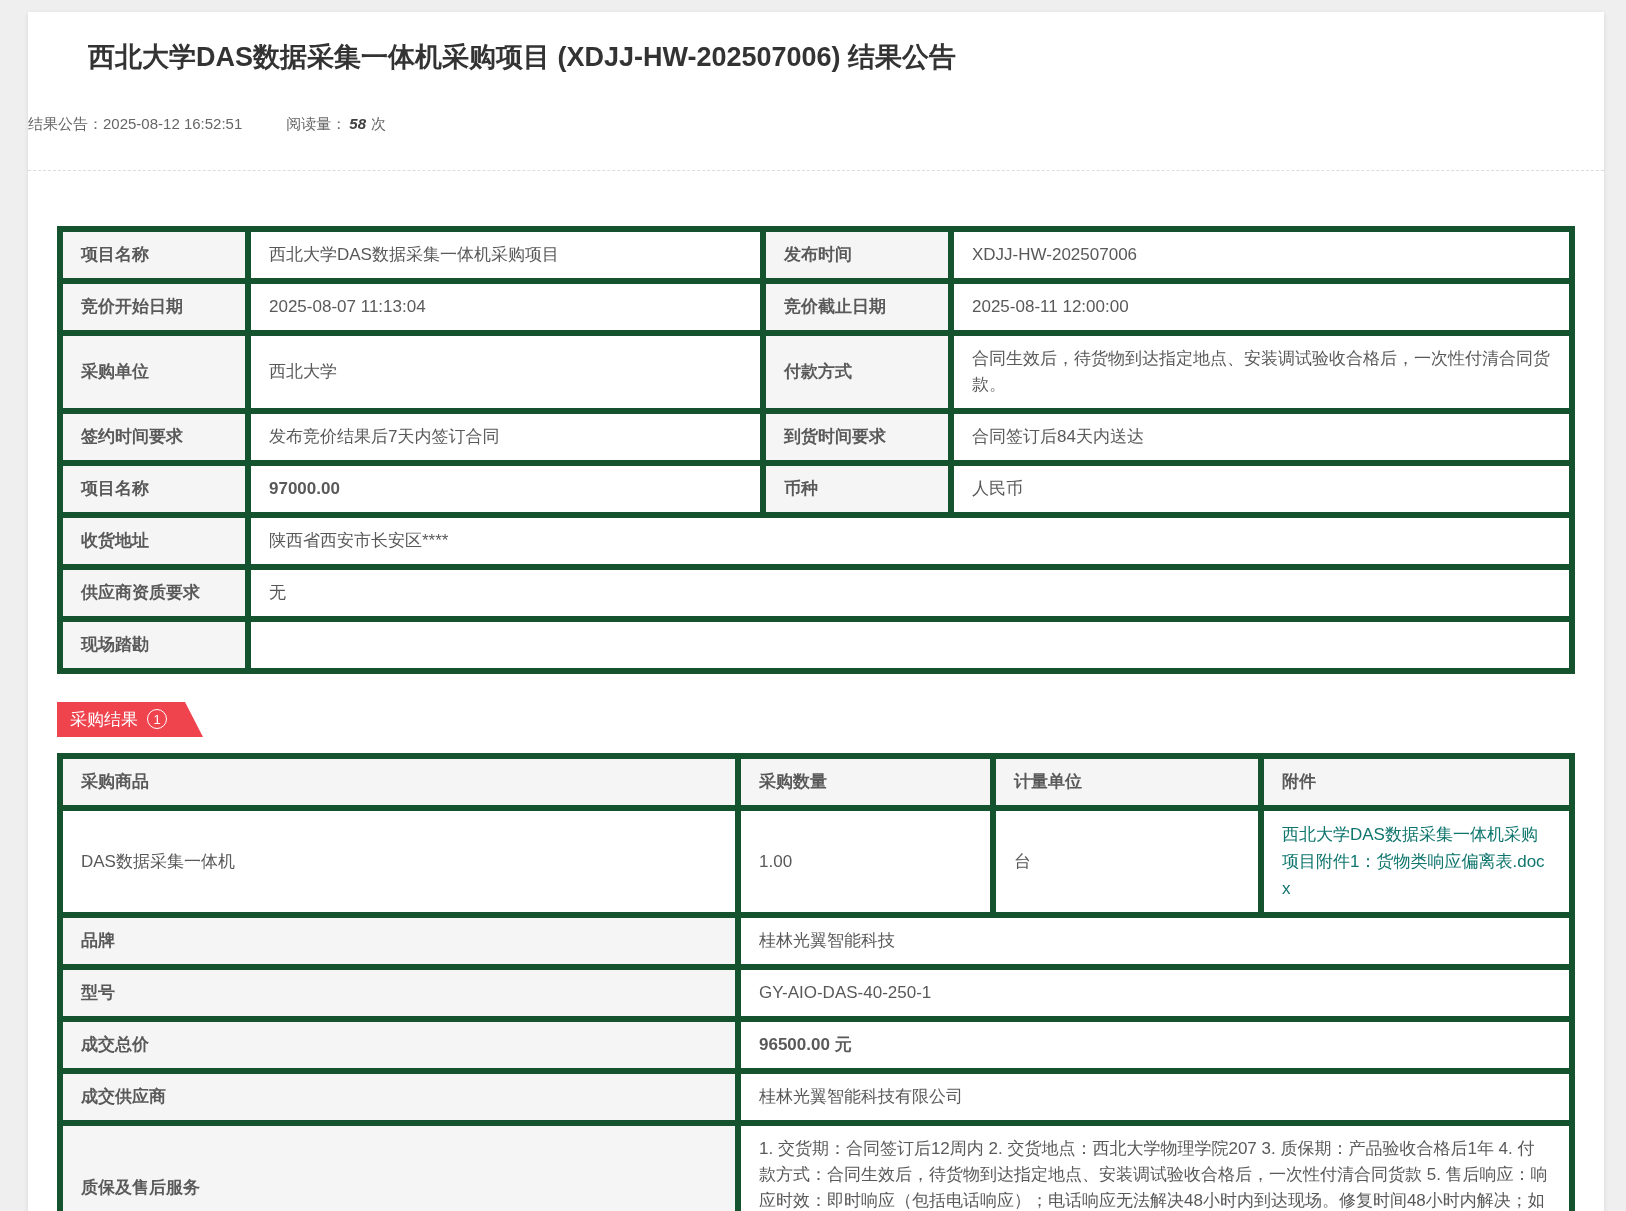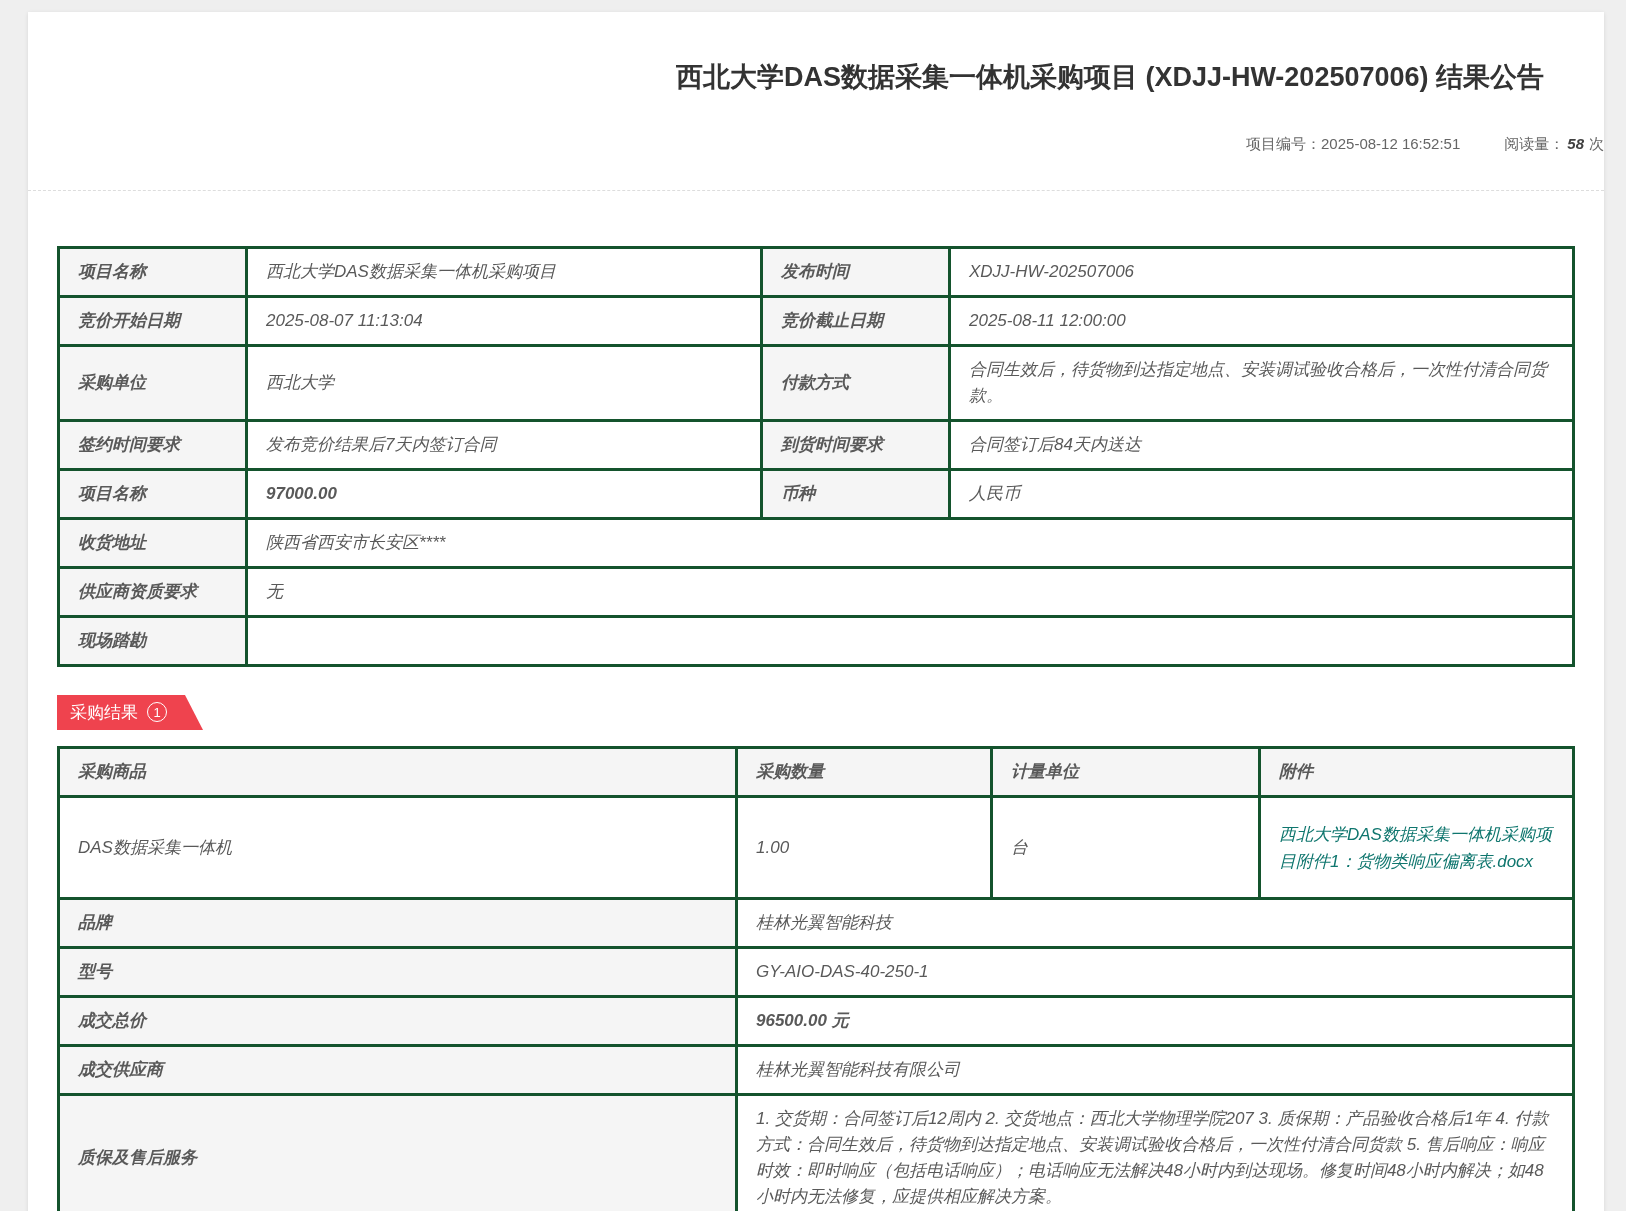--- a/index.html
+++ b/index.html
@@ -18,7 +18,7 @@
     box-shadow: 0 1px 4px rgba(0,0,0,0.10);
   }
   
-  .doc-header { text-align: right; padding-top: 48px; }
+  .doc-header { text-align: left; padding-top: 28px; }
   .doc-title {
     font-size: 27px;
     font-weight: bold;

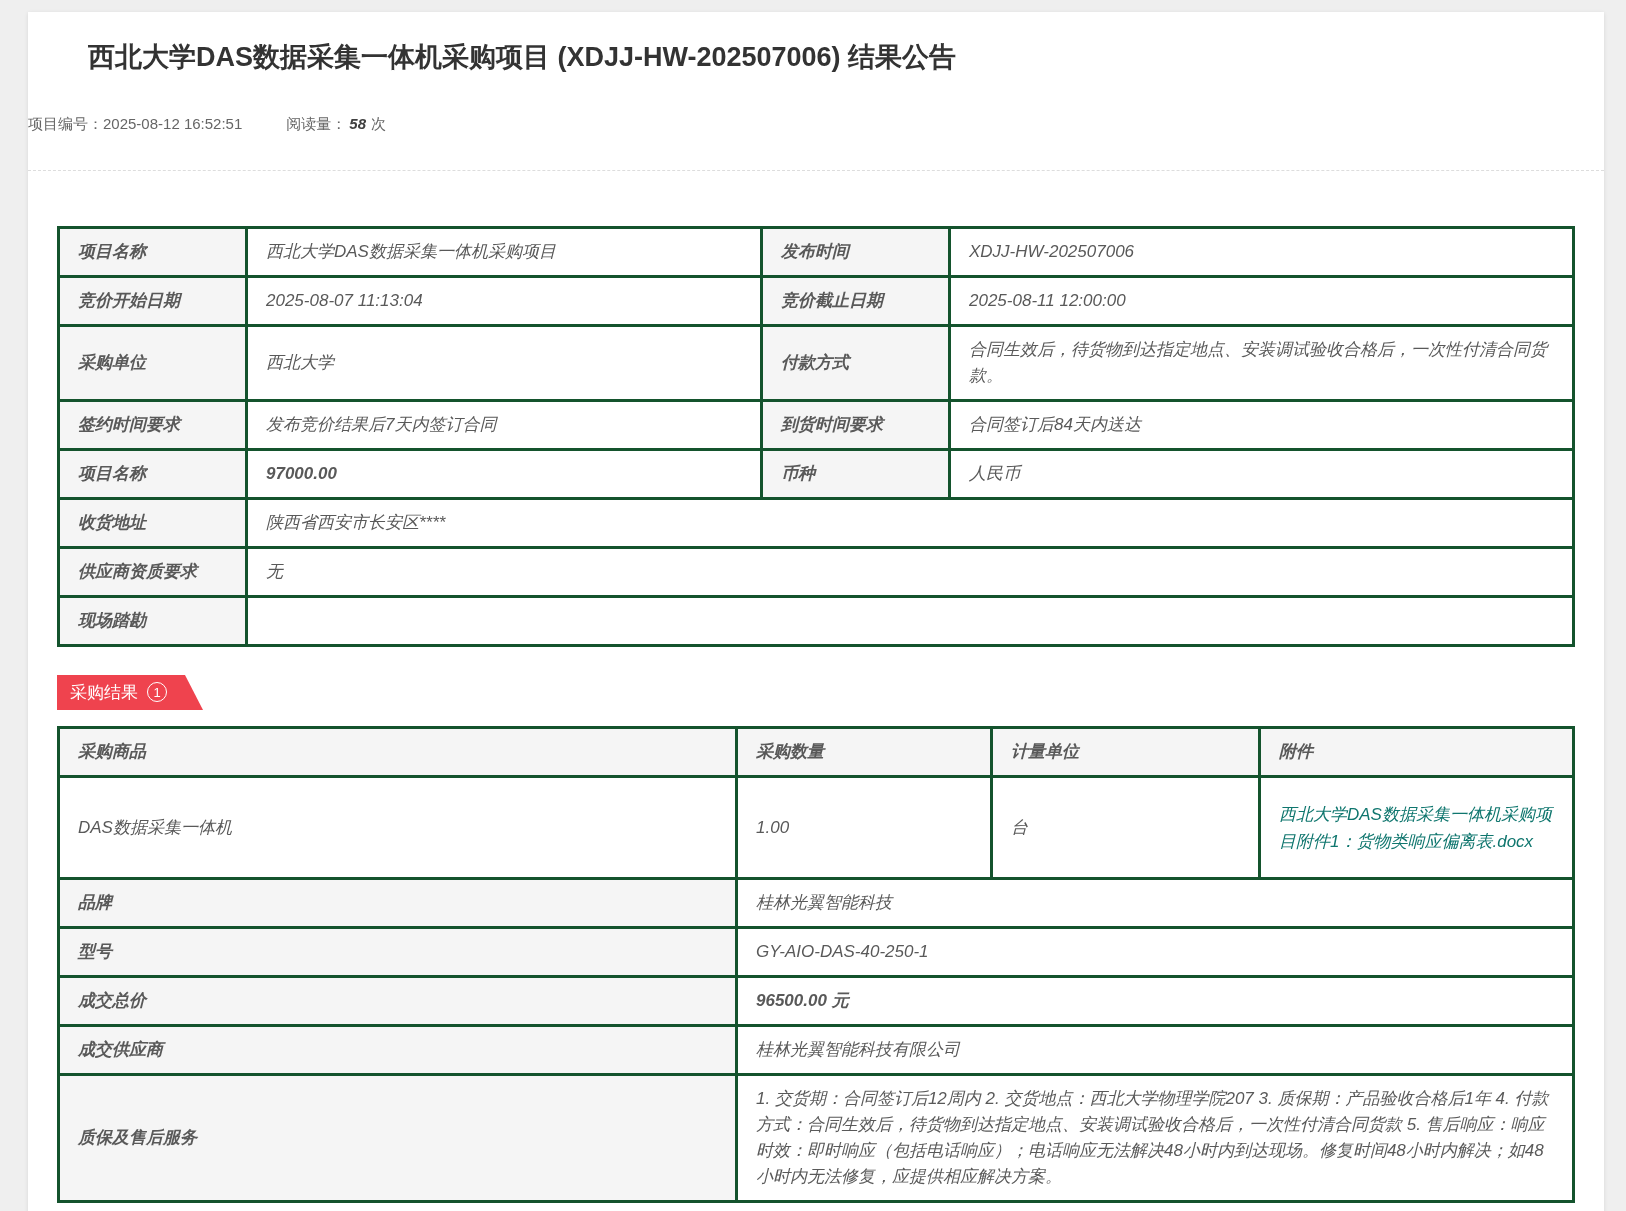--- a/index.html
+++ b/index.html
@@ -120,7 +120,7 @@
   <div class="doc-header">
     <h1 class="doc-title">西北大学DAS数据采集一体机采购项目 (XDJJ-HW-202507006) 结果公告</h1>
     <div class="doc-meta">
-      <span class="meta-item"><span>项目编号：</span><span>2025-08-12 16:52:51</span></span><span class="meta-item"><span>阅读量：</span><span class="views-count">58</span><span>次</span></span>
+      <span class="meta-item"><span>结果公告：</span><span>2025-08-12 16:52:51</span></span><span class="meta-item"><span>阅读量：</span><span class="views-count">58</span><span>次</span></span>
     </div>
   </div>
   <hr class="header-divider">

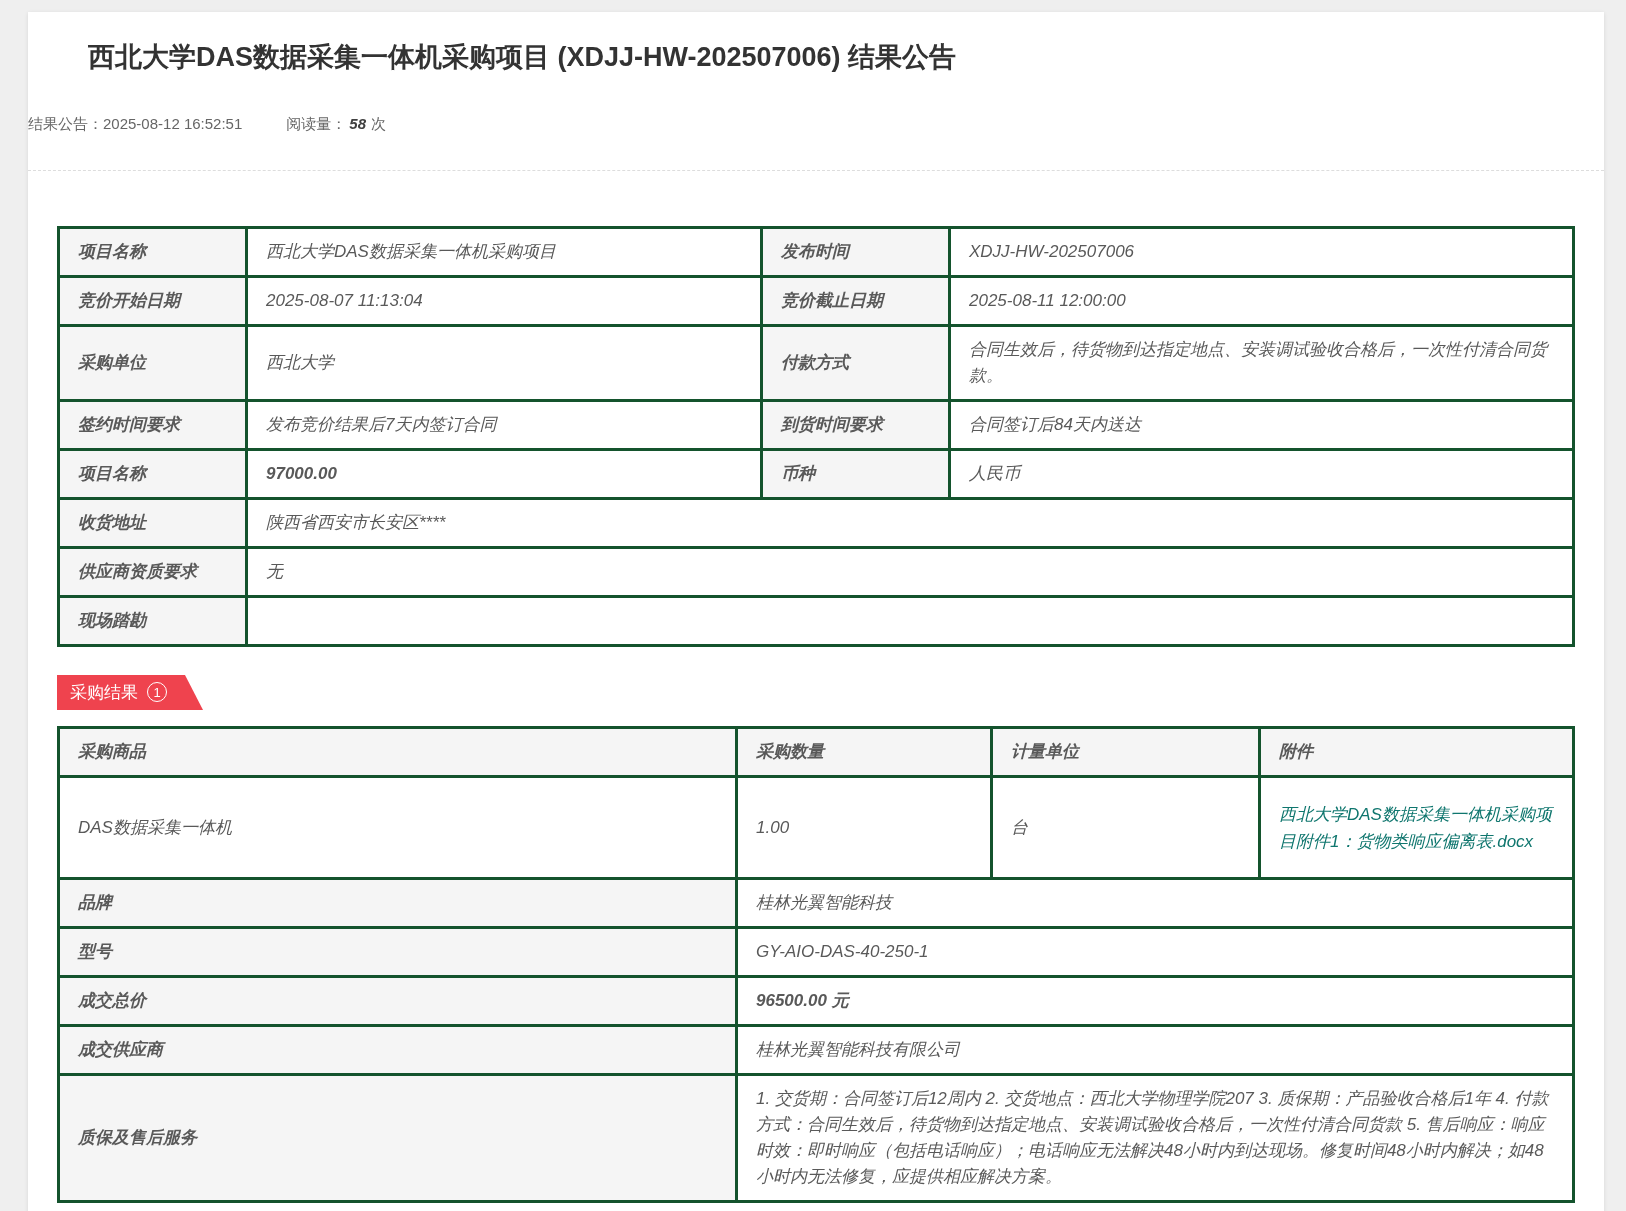--- a/index.html
+++ b/index.html
@@ -53,14 +53,13 @@
     font-size: 17px;
   }
   table.grid td, table.grid th {
-    border: 3px solid #14532d;
+    border: 6px solid #14532d;
     padding: 10px 18px;
     line-height: 26px;
     color: #595959;
     text-align: left;
     vertical-align: middle;
     word-break: break-all;
-    font-style: italic;
   }
   td.cell-label, th.cell-head {
     background: #f5f5f5;

